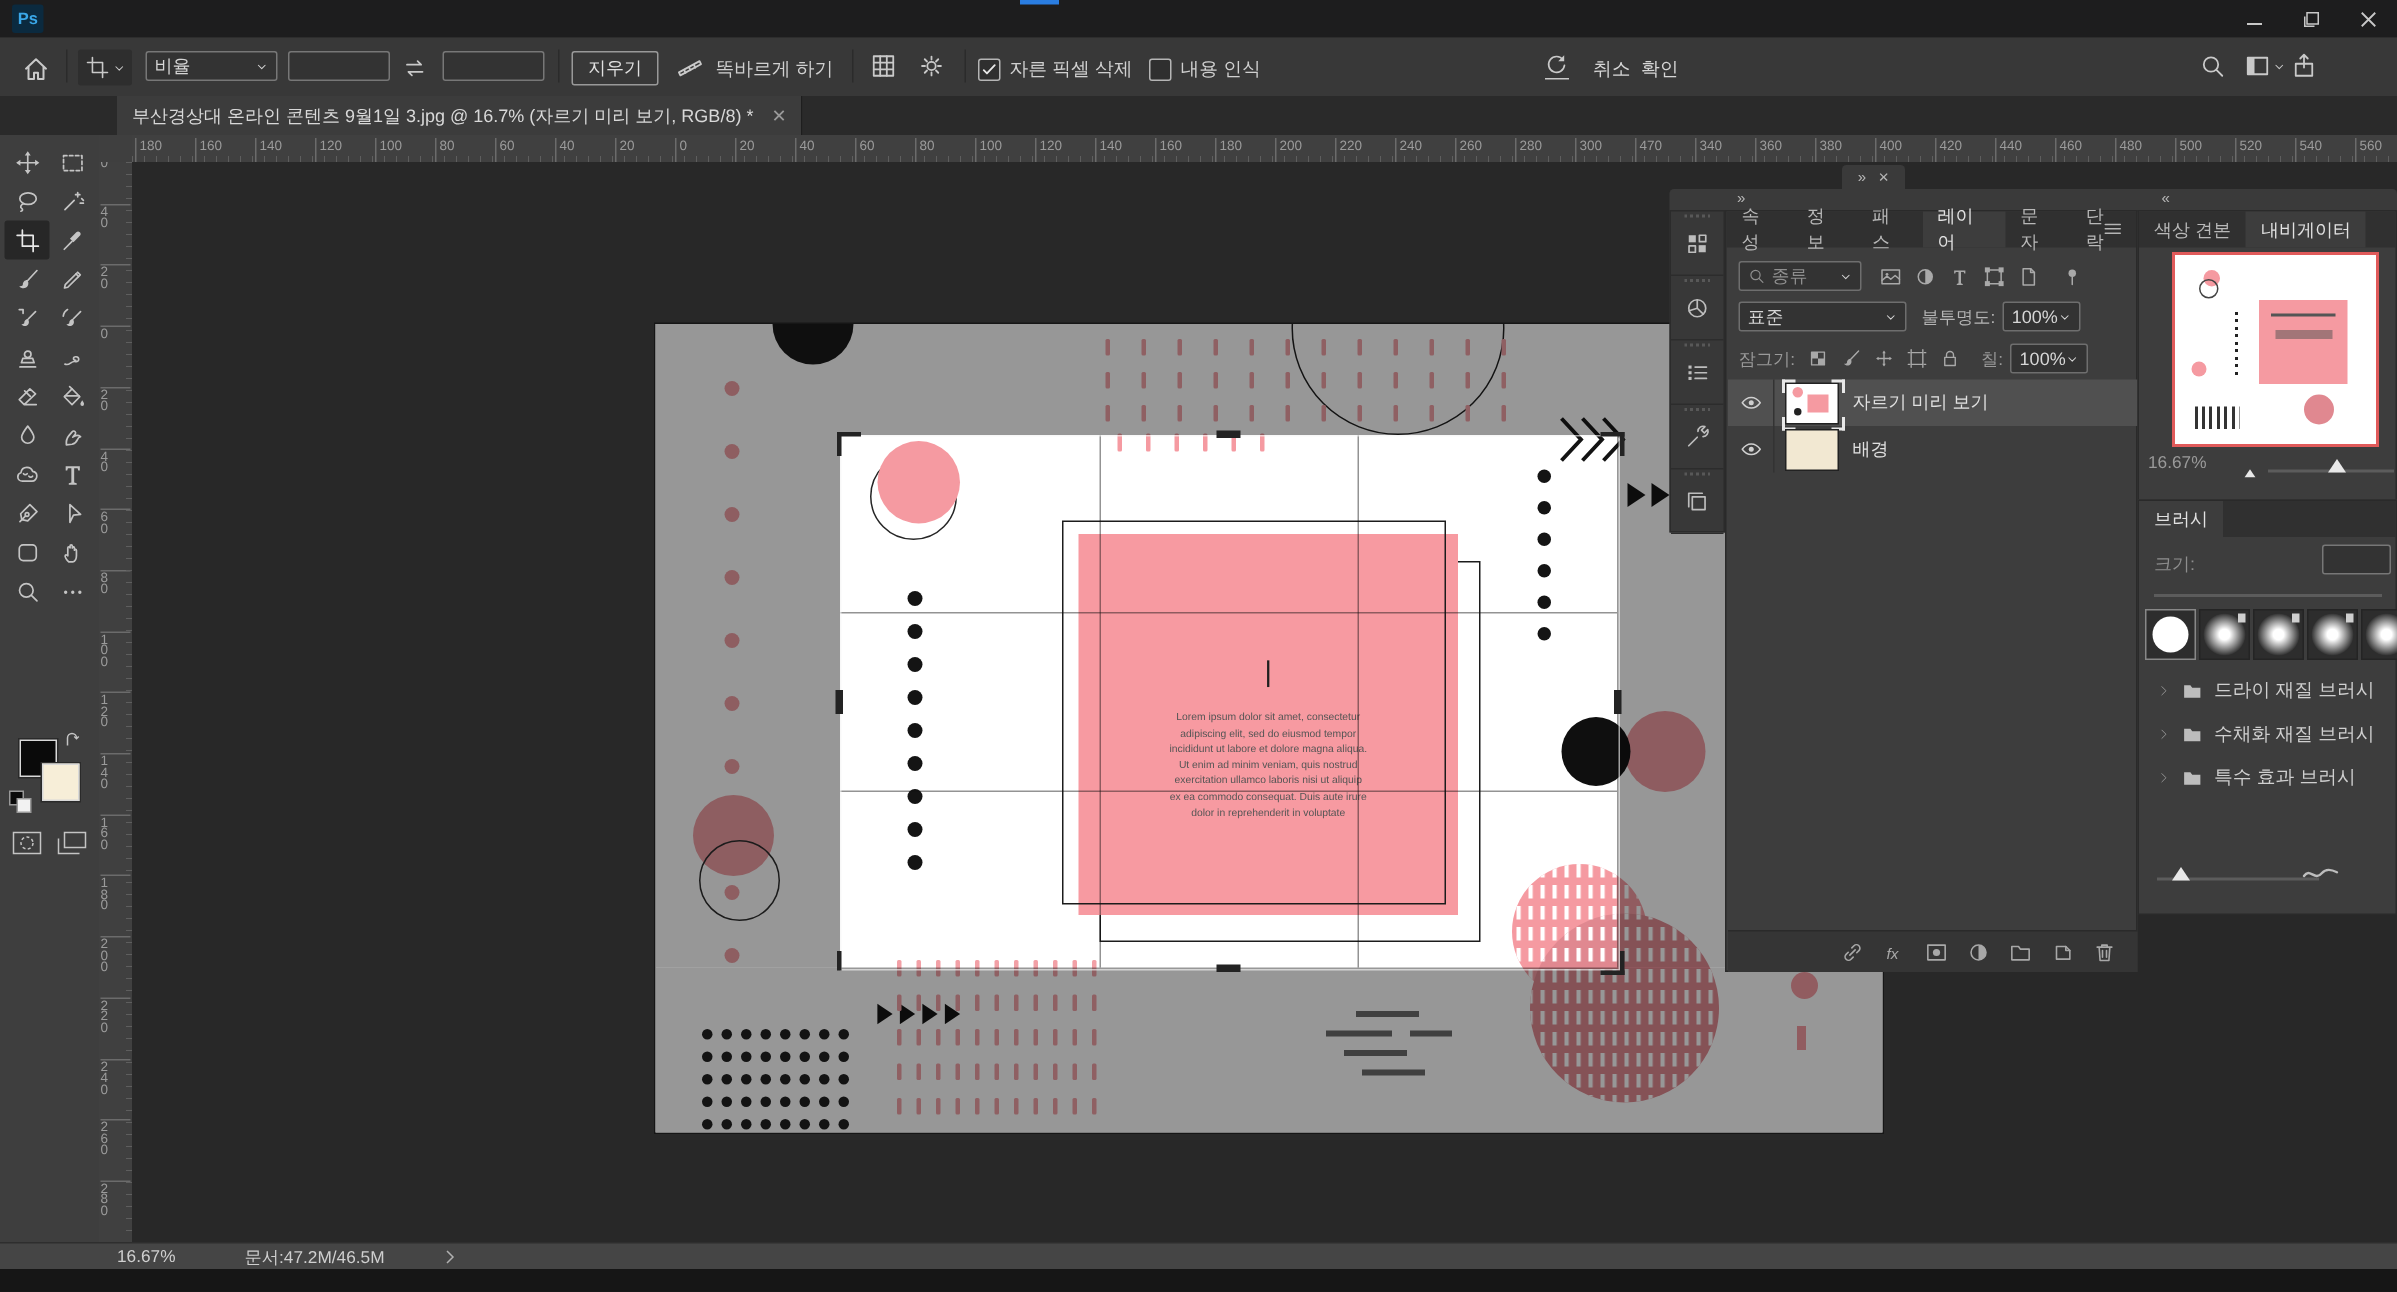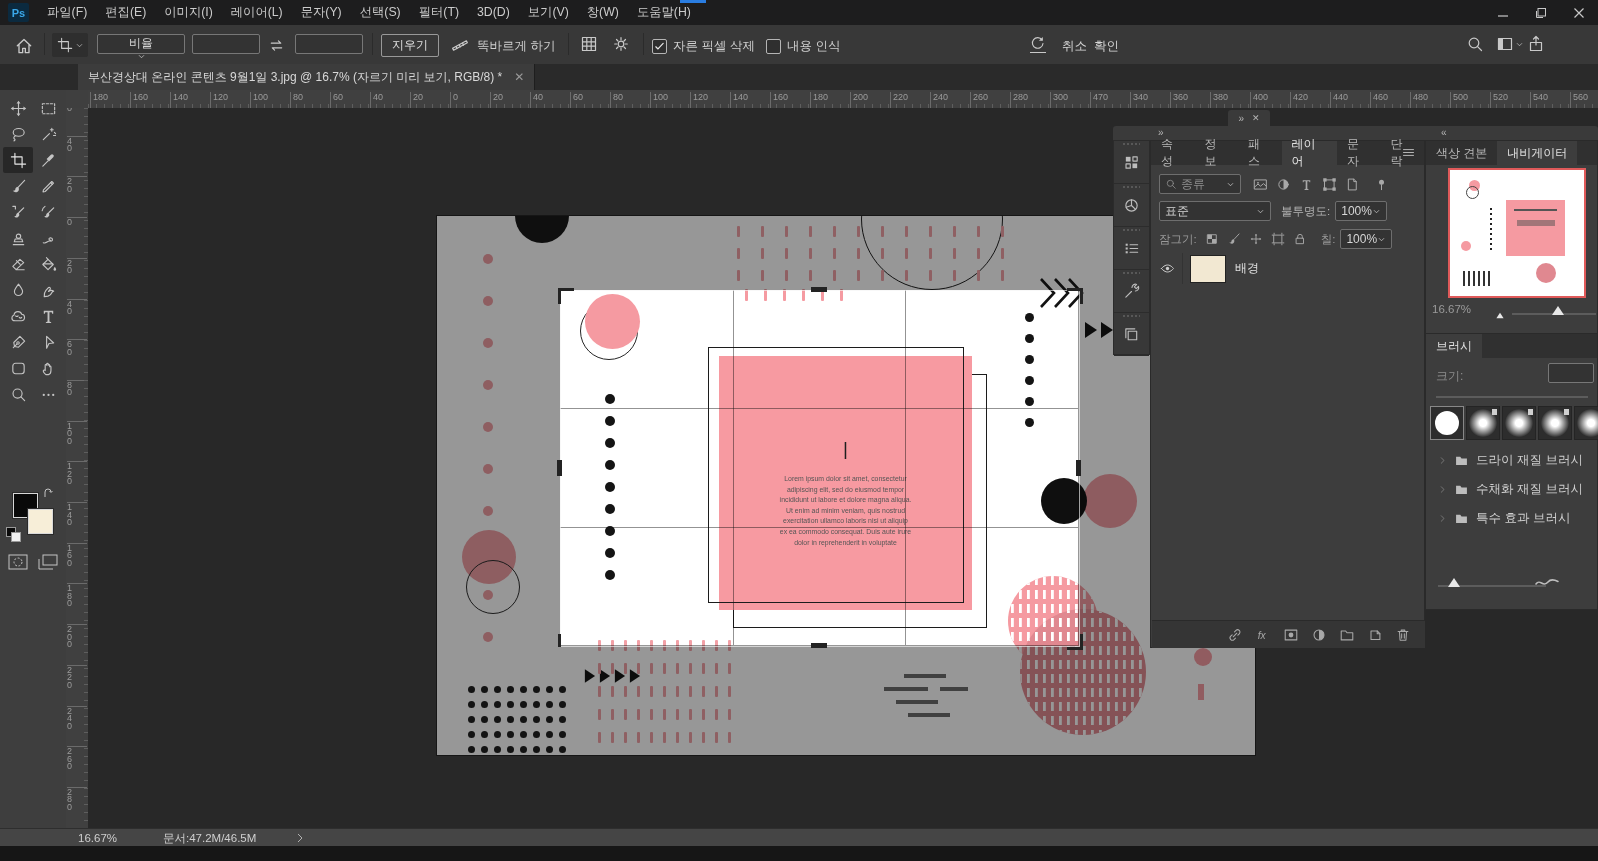--- a/index.html
+++ b/index.html
@@ -106,19 +106,6 @@
 
   <div class="abs menubar">
     <div class="pslogo">Ps</div>
-    <div id="menuItems" style="display:flex;">
-        <div class="menu-item">파일(F)</div>
-        <div class="menu-item">편집(E)</div>
-        <div class="menu-item">이미지(I)</div>
-        <div class="menu-item">레이어(L)</div>
-        <div class="menu-item">문자(Y)</div>
-        <div class="menu-item">선택(S)</div>
-        <div class="menu-item">필터(T)</div>
-        <div class="menu-item">3D(D)</div>
-        <div class="menu-item">보기(V)</div>
-        <div class="menu-item">창(W)</div>
-        <div class="menu-item">도움말(H)</div>
-      </div>
   </div>
   <div class="abs bluebar"></div>
   <div class="winctl">

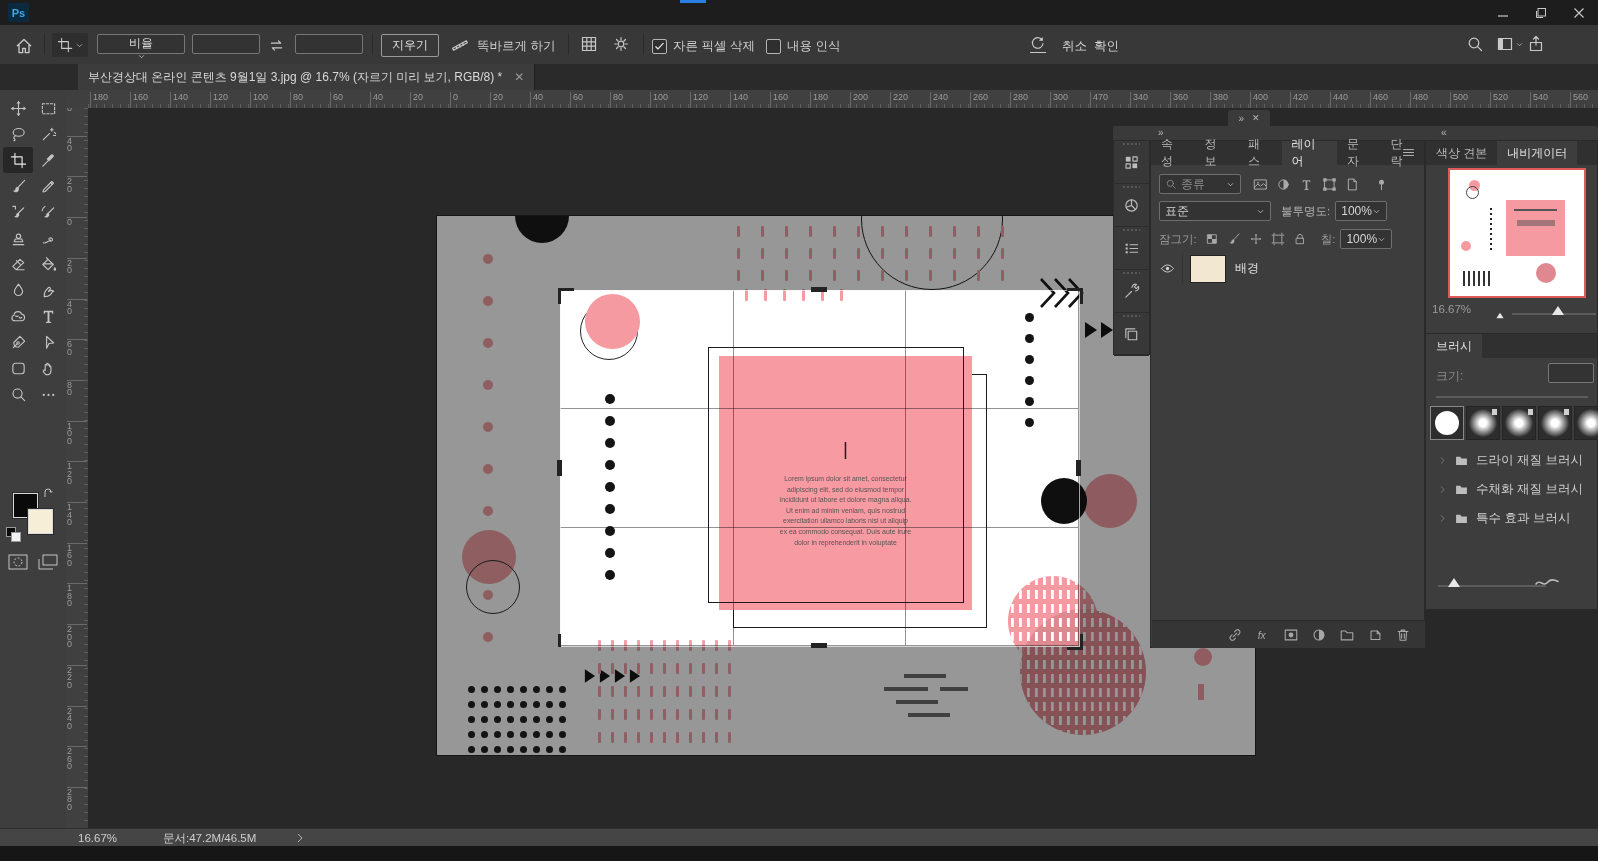--- a/index.html
+++ b/index.html
@@ -21,7 +21,7 @@
   .optionsbar{left:0;top:25px;width:1598px;height:39px;background:#383838;border-bottom:1px solid #232323;}
   .ob{position:absolute;display:flex;align-items:center;color:#c9c9c9;}
   .field{background:#333333;border:1px solid #777;border-radius:2px;height:20px;display:flex;align-items:center;
-         padding:0 5px;color:#d6d6d6;font-size:12px;box-sizing:border-box;flex-direction:column;}
+         padding:0 5px;color:#d6d6d6;font-size:12px;box-sizing:border-box;}
   .sep{position:absolute;top:33px;width:1px;height:22px;background:#2b2b2b;}
   .btn-outline{border:1px solid #999;border-radius:2px;padding:2px 10px;font-size:12px;color:#e0e0e0;}
   .chk{width:13px;height:13px;border:1px solid #b5b5b5;border-radius:2px;background:#2f2f2f;display:flex;

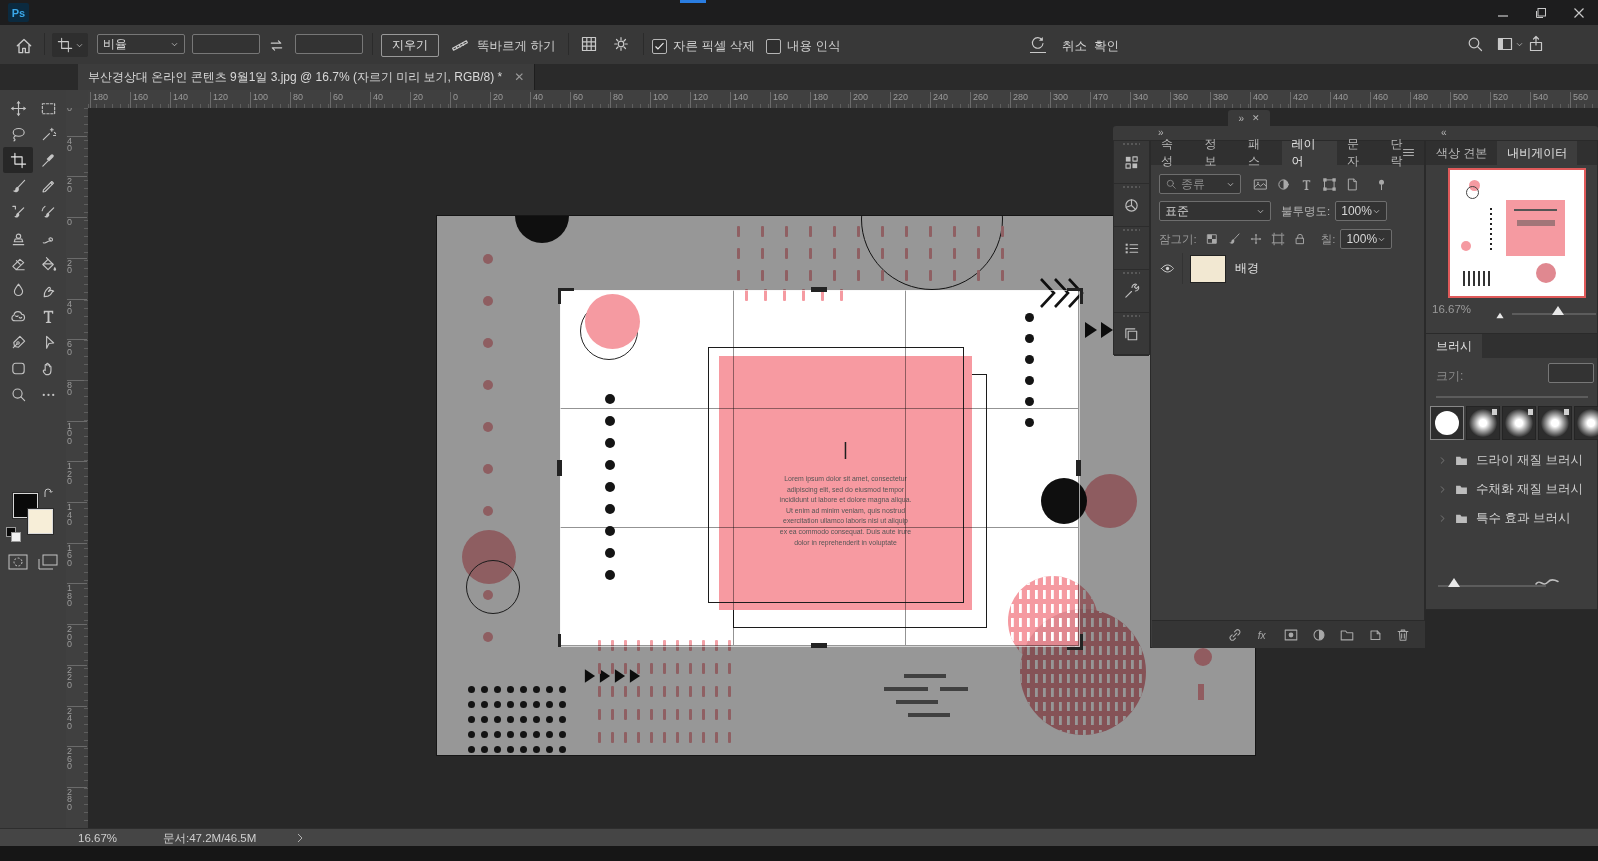--- a/index.html
+++ b/index.html
@@ -878,6 +878,24 @@
     </div>
 
     <div id="layerList" class="abs" style="left:1px;top:112px;width:273px;">
+        <div class="layerrow selected" style="position: relative;">
+          <div class="eyebox">
+            <svg width="15" height="15" viewBox="0 0 18 18" fill="none" stroke="currentColor" stroke-width="1.2" stroke-linecap="round" stroke-linejoin="round">
+              <path d="M1.8 9S4.8 4.8 9 4.8 16.2 9 16.2 9 13.2 13.2 9 13.2 1.8 9 1.8 9z"></path>
+              <circle class="f" cx="9" cy="9" r="2"></circle>
+            </svg>
+          </div>
+          <div class="thumb">
+            <div style="position:absolute;left:40%;top:30%;width:42%;height:46%;background:#f59aa1;"></div>
+            <div style="position:absolute;left:12%;top:10%;width:7px;height:7px;border-radius:50%;background:#f59aa1;"></div>
+            <div style="position:absolute;left:16%;top:62%;width:5px;height:5px;border-radius:50%;background:#222;"></div>
+            <span style="position: absolute; width: 7px; height: 7px; left: -3px; top: -3px; border-left: 2px solid rgb(232, 232, 232); border-top: 2px solid rgb(232, 232, 232);"></span>
+            <span style="position: absolute; width: 7px; height: 7px; left: calc(100% - 4px); top: -3px; border-right: 2px solid rgb(232, 232, 232); border-top: 2px solid rgb(232, 232, 232);"></span>
+            <span style="position: absolute; width: 7px; height: 7px; left: -3px; top: calc(100% - 4px); border-left: 2px solid rgb(232, 232, 232); border-bottom: 2px solid rgb(232, 232, 232);"></span>
+            <span style="position: absolute; width: 7px; height: 7px; left: calc(100% - 4px); top: calc(100% - 4px); border-right: 2px solid rgb(232, 232, 232); border-bottom: 2px solid rgb(232, 232, 232);"></span>
+          </div>
+          <div class="lname">자르기 미리 보기</div>
+        </div>
         <div class="layerrow" style="position: relative;">
           <div class="eyebox">
             <svg width="15" height="15" viewBox="0 0 18 18" fill="none" stroke="currentColor" stroke-width="1.2" stroke-linecap="round" stroke-linejoin="round">

